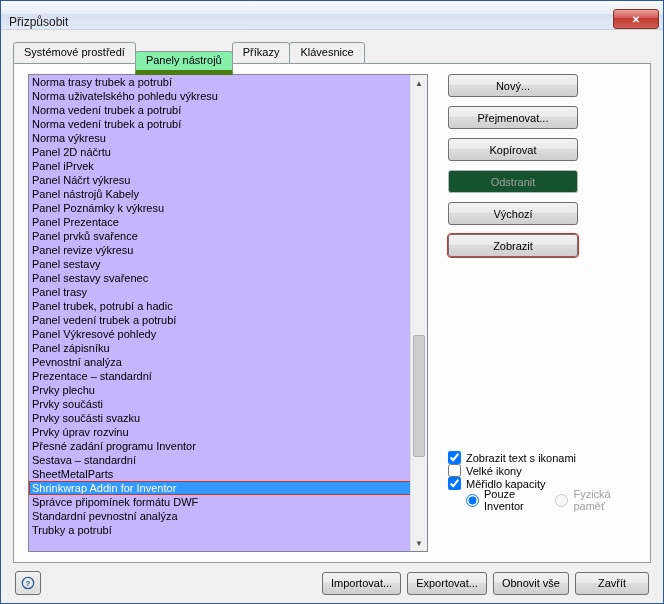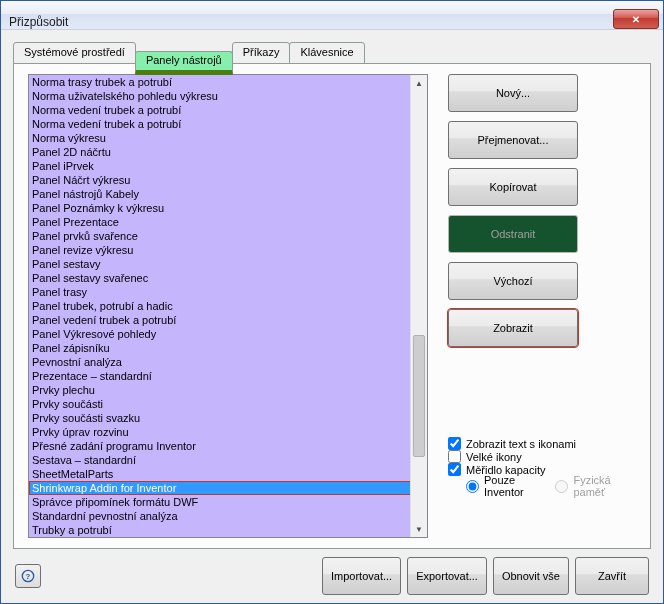--- a/index.html
+++ b/index.html
@@ -27,7 +27,7 @@
 .sb-down{bottom:0}
 .sb-thumb{position:absolute;left:2px;right:2px;top:260px;height:120px;background:#cdcdcd;border:1px solid #b0b0b0;border-radius:2px}
 .right-col{flex:1;display:flex;flex-direction:column;gap:9px;padding-top:0}
-.btn{height:38px;border:1px solid #707070;border-radius:3px;background:linear-gradient(to bottom,#f2f2f2 0%,#ebebeb 45%,#dddddd 46%,#cfcfcf 100%);font-size:11px;cursor:pointer;padding:0 8px}
+.btn{height:23px;border:1px solid #707070;border-radius:3px;background:linear-gradient(to bottom,#f2f2f2 0%,#ebebeb 45%,#dddddd 46%,#cfcfcf 100%);font-size:11px;cursor:pointer;padding:0 8px}
 .btn:disabled{color:#a0a0a0;background:#14532d;border-color:#b5b5b5;cursor:default}
 .btn.highlight{outline:1px solid #c0392b;outline-offset:0}
 .right-col .btn{width:130px}

